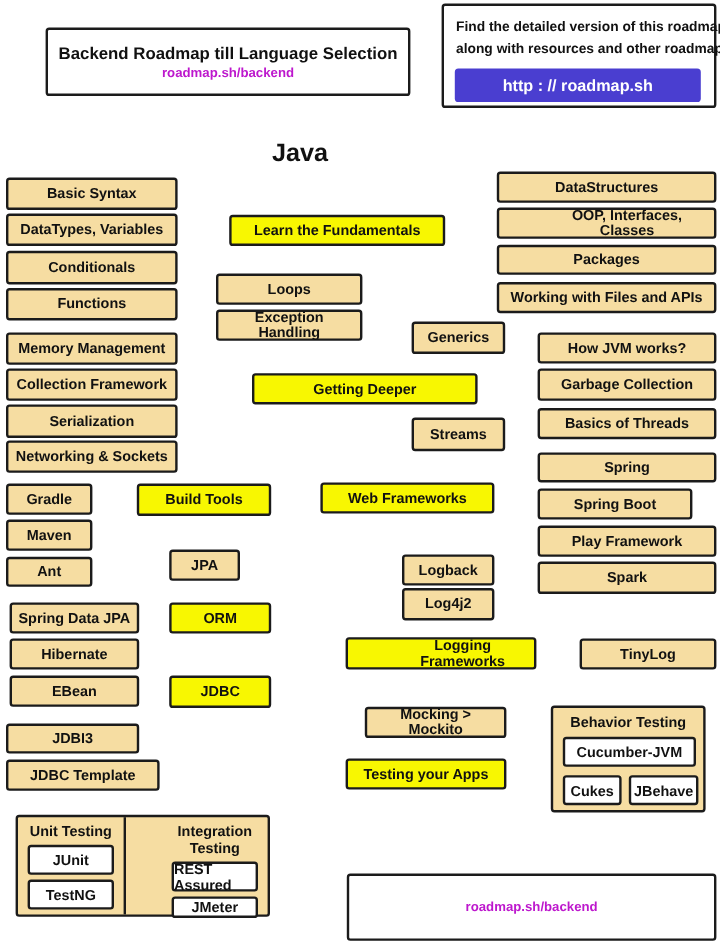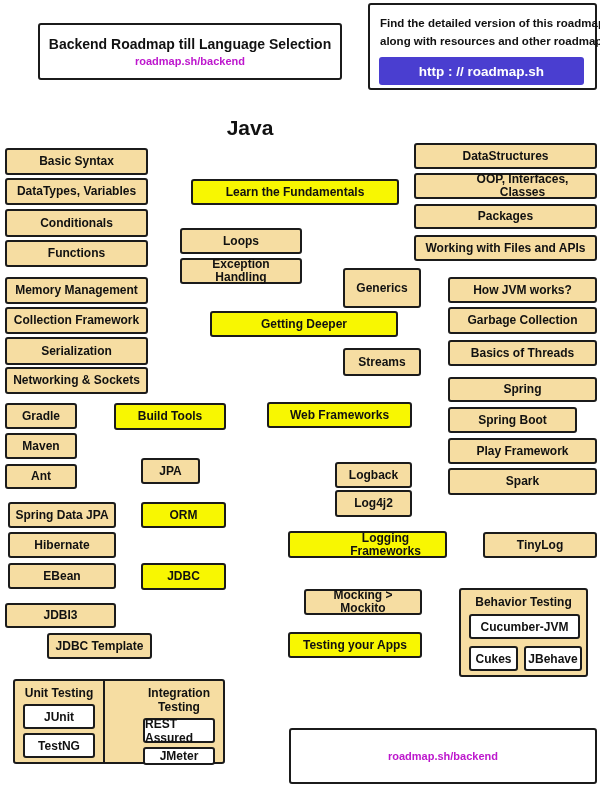--- a/index.html
+++ b/index.html
@@ -88,7 +88,7 @@
       <div class="node tan" style="left: 8px; top: 563px; width: 108px; height: 26px;">EBean</div>
       <div class="node tan" style="left: 5px; top: 603px; width: 111px; height: 25px;">JDBI3</div>
       <div class="node tan" style="left: 5px; top: 633px; width: 105px; height: 26px; margin-left: 42px;">JDBC Template</div>
-      <div class="node yellow" style="left: 191px; top: 179px; width: 208px; height: 26px;">Learn the Fundamentals</div>
+      <div class="node yellow" style="left: 191px; top: 179px; width: 180px; height: 26px;">Learn the Fundamentals</div>
       <div class="node tan" style="left: 180px; top: 228px; width: 122px; height: 26px;">Loops</div>
       <div class="node tan" style="left: 180px; top: 258px; width: 122px; height: 26px;">Exception Handling</div>
       <div class="node tan" style="left: 343px; top: 268px; width: 78px; height: 40px;">Generics</div>

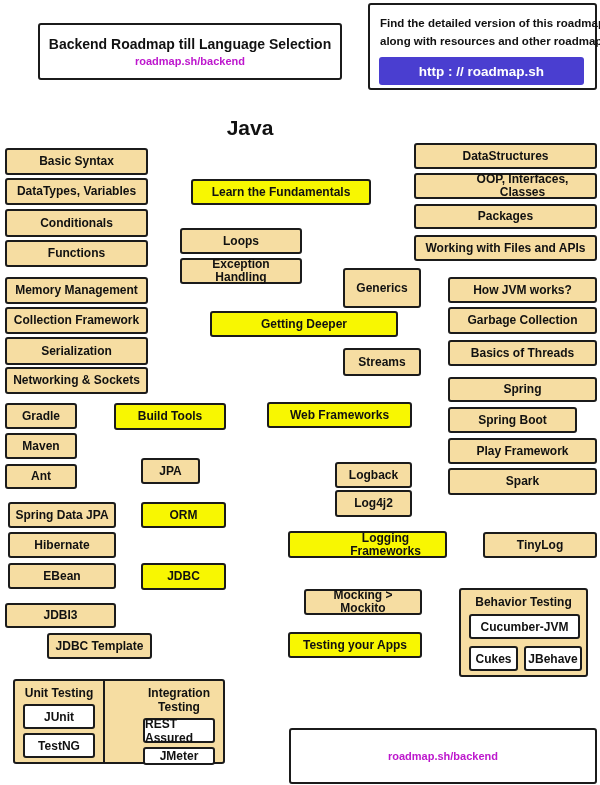--- a/index.html
+++ b/index.html
@@ -91,7 +91,7 @@
       <div class="node yellow" style="left: 191px; top: 179px; width: 180px; height: 26px;">Learn the Fundamentals</div>
       <div class="node tan" style="left: 180px; top: 228px; width: 122px; height: 26px;">Loops</div>
       <div class="node tan" style="left: 180px; top: 258px; width: 122px; height: 26px;">Exception Handling</div>
-      <div class="node tan" style="left: 343px; top: 268px; width: 78px; height: 40px;">Generics</div>
+      <div class="node tan" style="left: 343px; top: 268px; width: 78px; height: 27px;">Generics</div>
       <div class="node yellow" style="left: 210px; top: 311px; width: 188px; height: 26px;">Getting Deeper</div>
       <div class="node tan" style="left: 343px; top: 348px; width: 78px; height: 28px;">Streams</div>
       <div class="node yellow" style="left: 114px; top: 403px; width: 112px; height: 27px;">Build Tools</div>

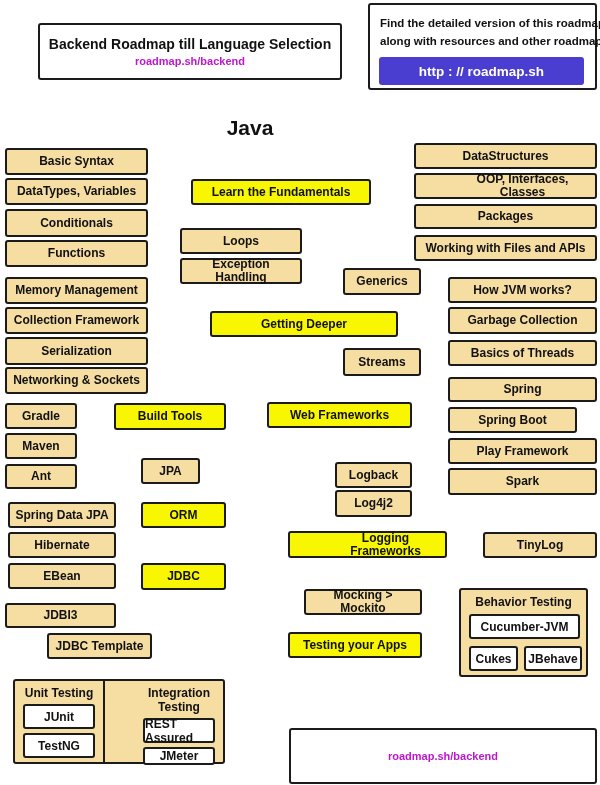--- a/index.html
+++ b/index.html
@@ -87,7 +87,7 @@
       <div class="node tan" style="left: 8px; top: 532px; width: 108px; height: 26px;">Hibernate</div>
       <div class="node tan" style="left: 8px; top: 563px; width: 108px; height: 26px;">EBean</div>
       <div class="node tan" style="left: 5px; top: 603px; width: 111px; height: 25px;">JDBI3</div>
-      <div class="node tan" style="left: 5px; top: 633px; width: 105px; height: 26px; margin-left: 42px;">JDBC Template</div>
+      <div class="node tan" style="left: 5px; top: 633px; width: 128px; height: 26px;">JDBC Template</div>
       <div class="node yellow" style="left: 191px; top: 179px; width: 180px; height: 26px;">Learn the Fundamentals</div>
       <div class="node tan" style="left: 180px; top: 228px; width: 122px; height: 26px;">Loops</div>
       <div class="node tan" style="left: 180px; top: 258px; width: 122px; height: 26px;">Exception Handling</div>

